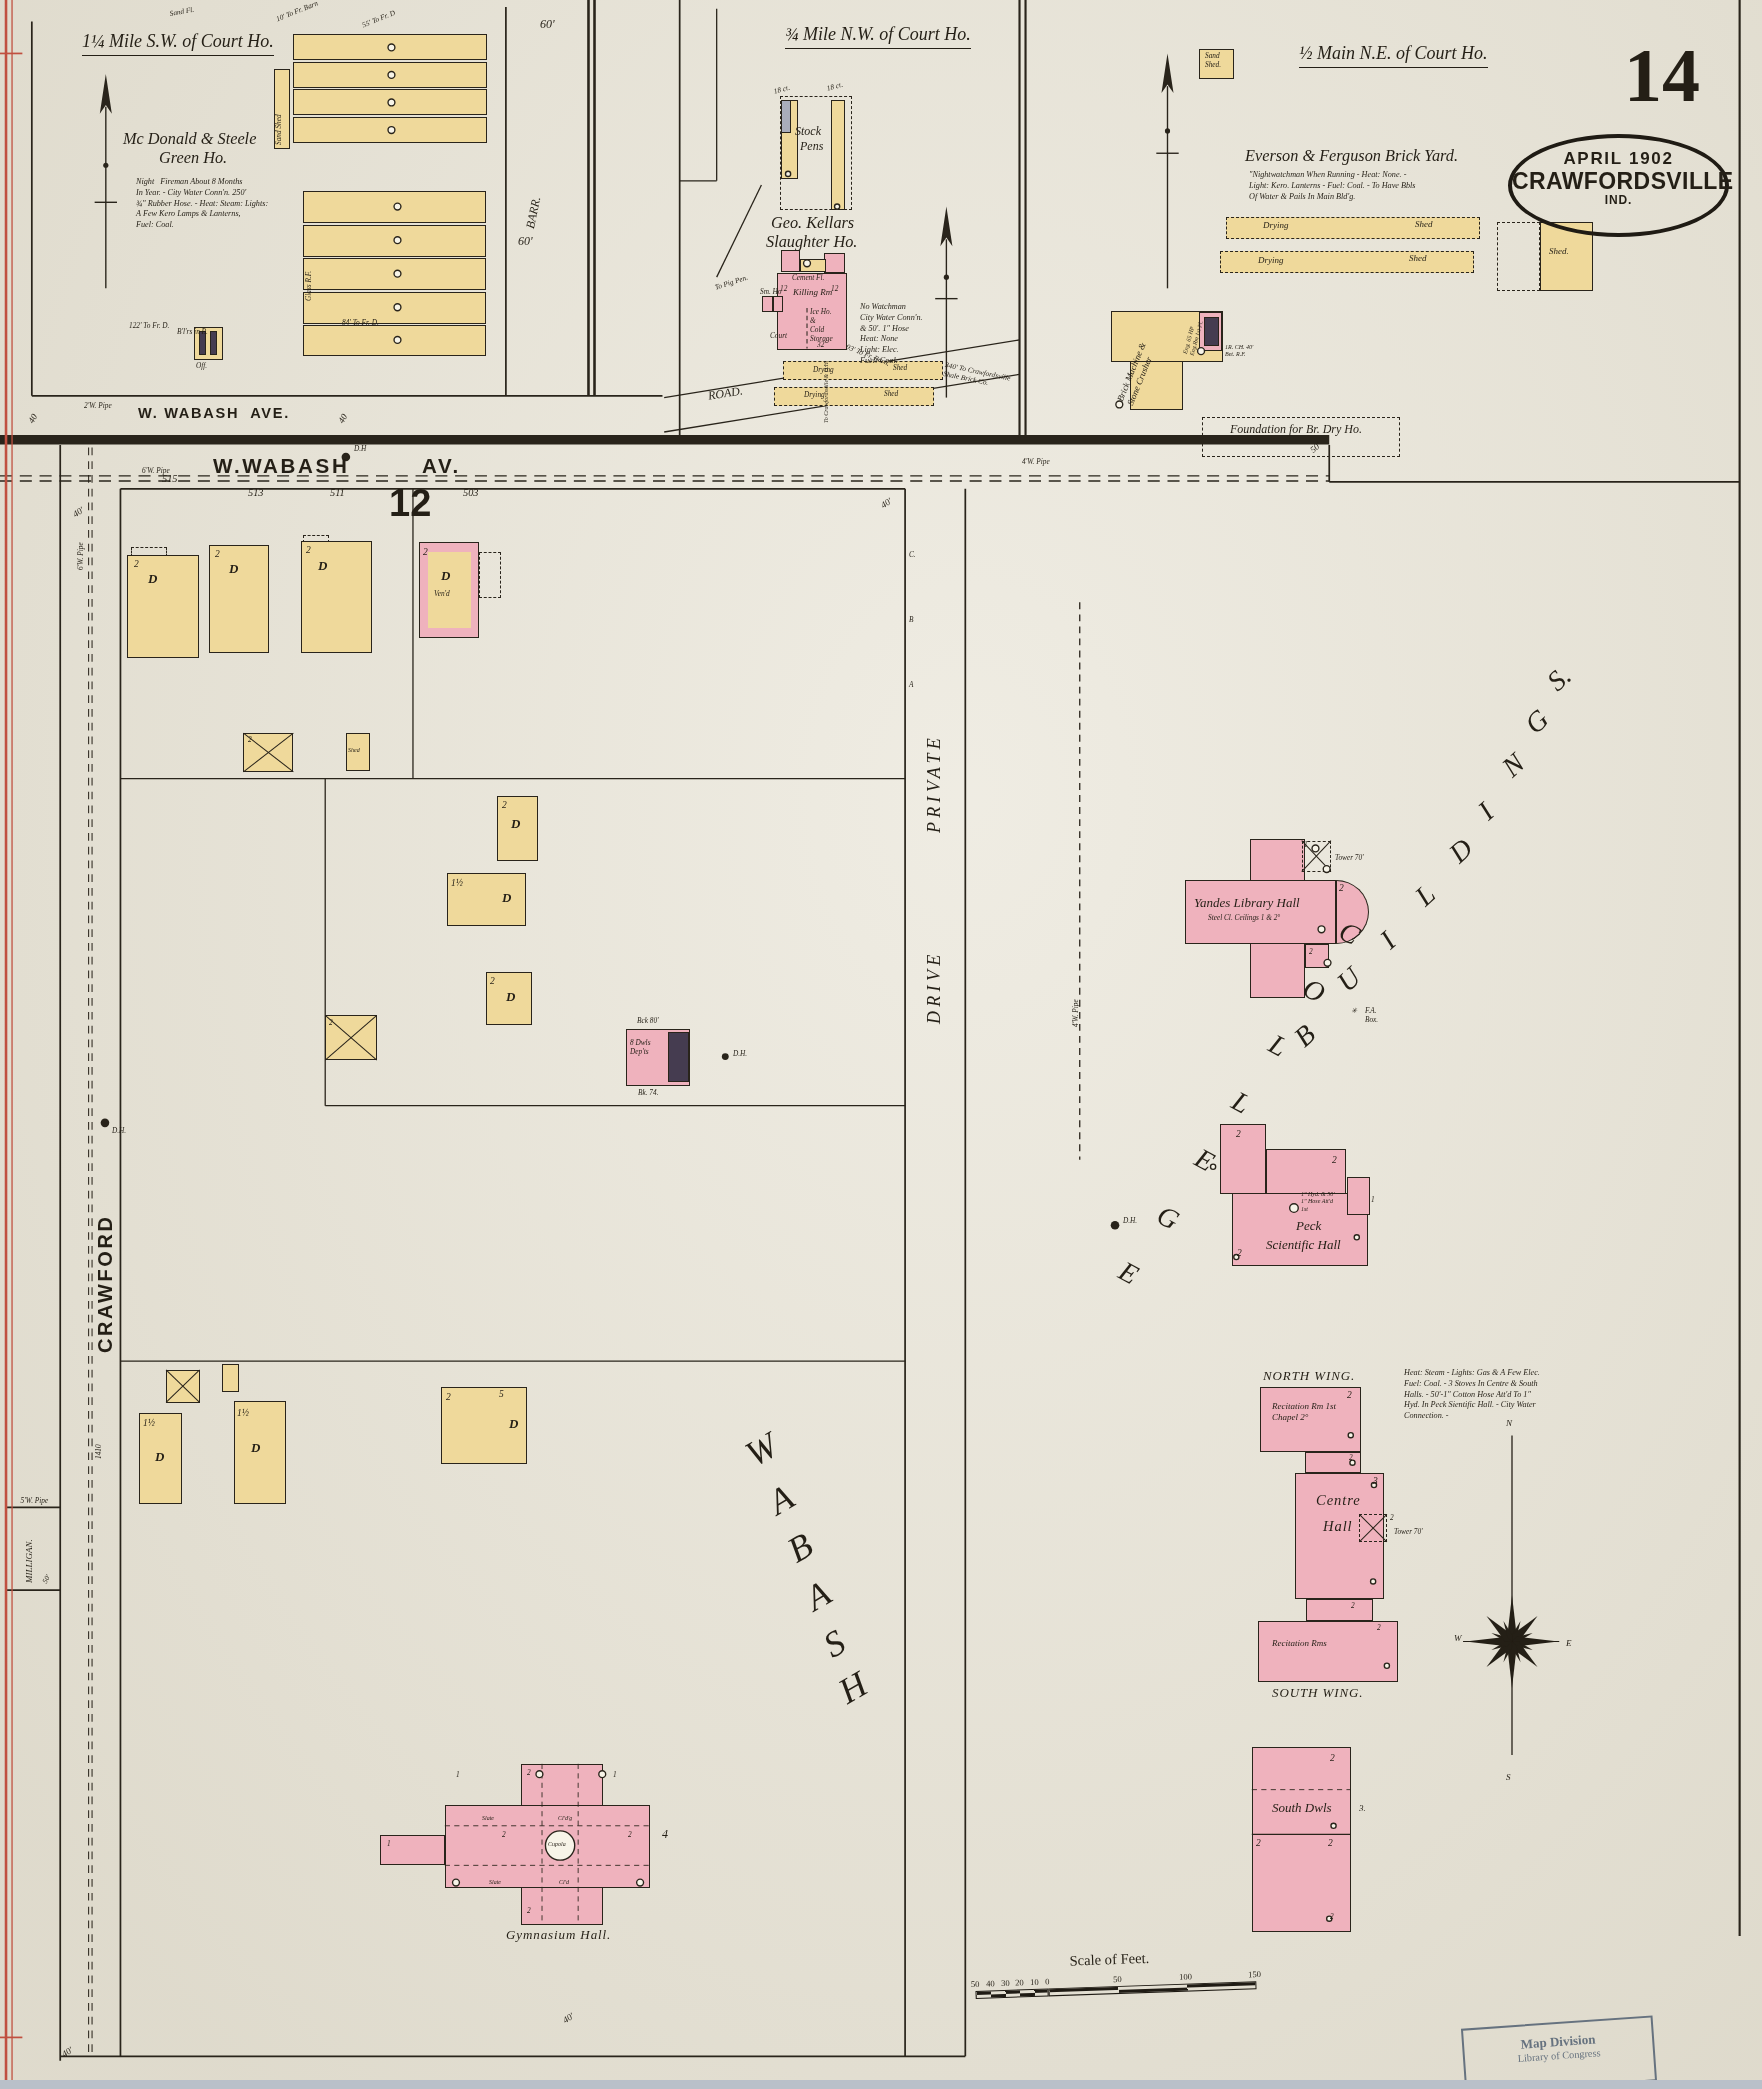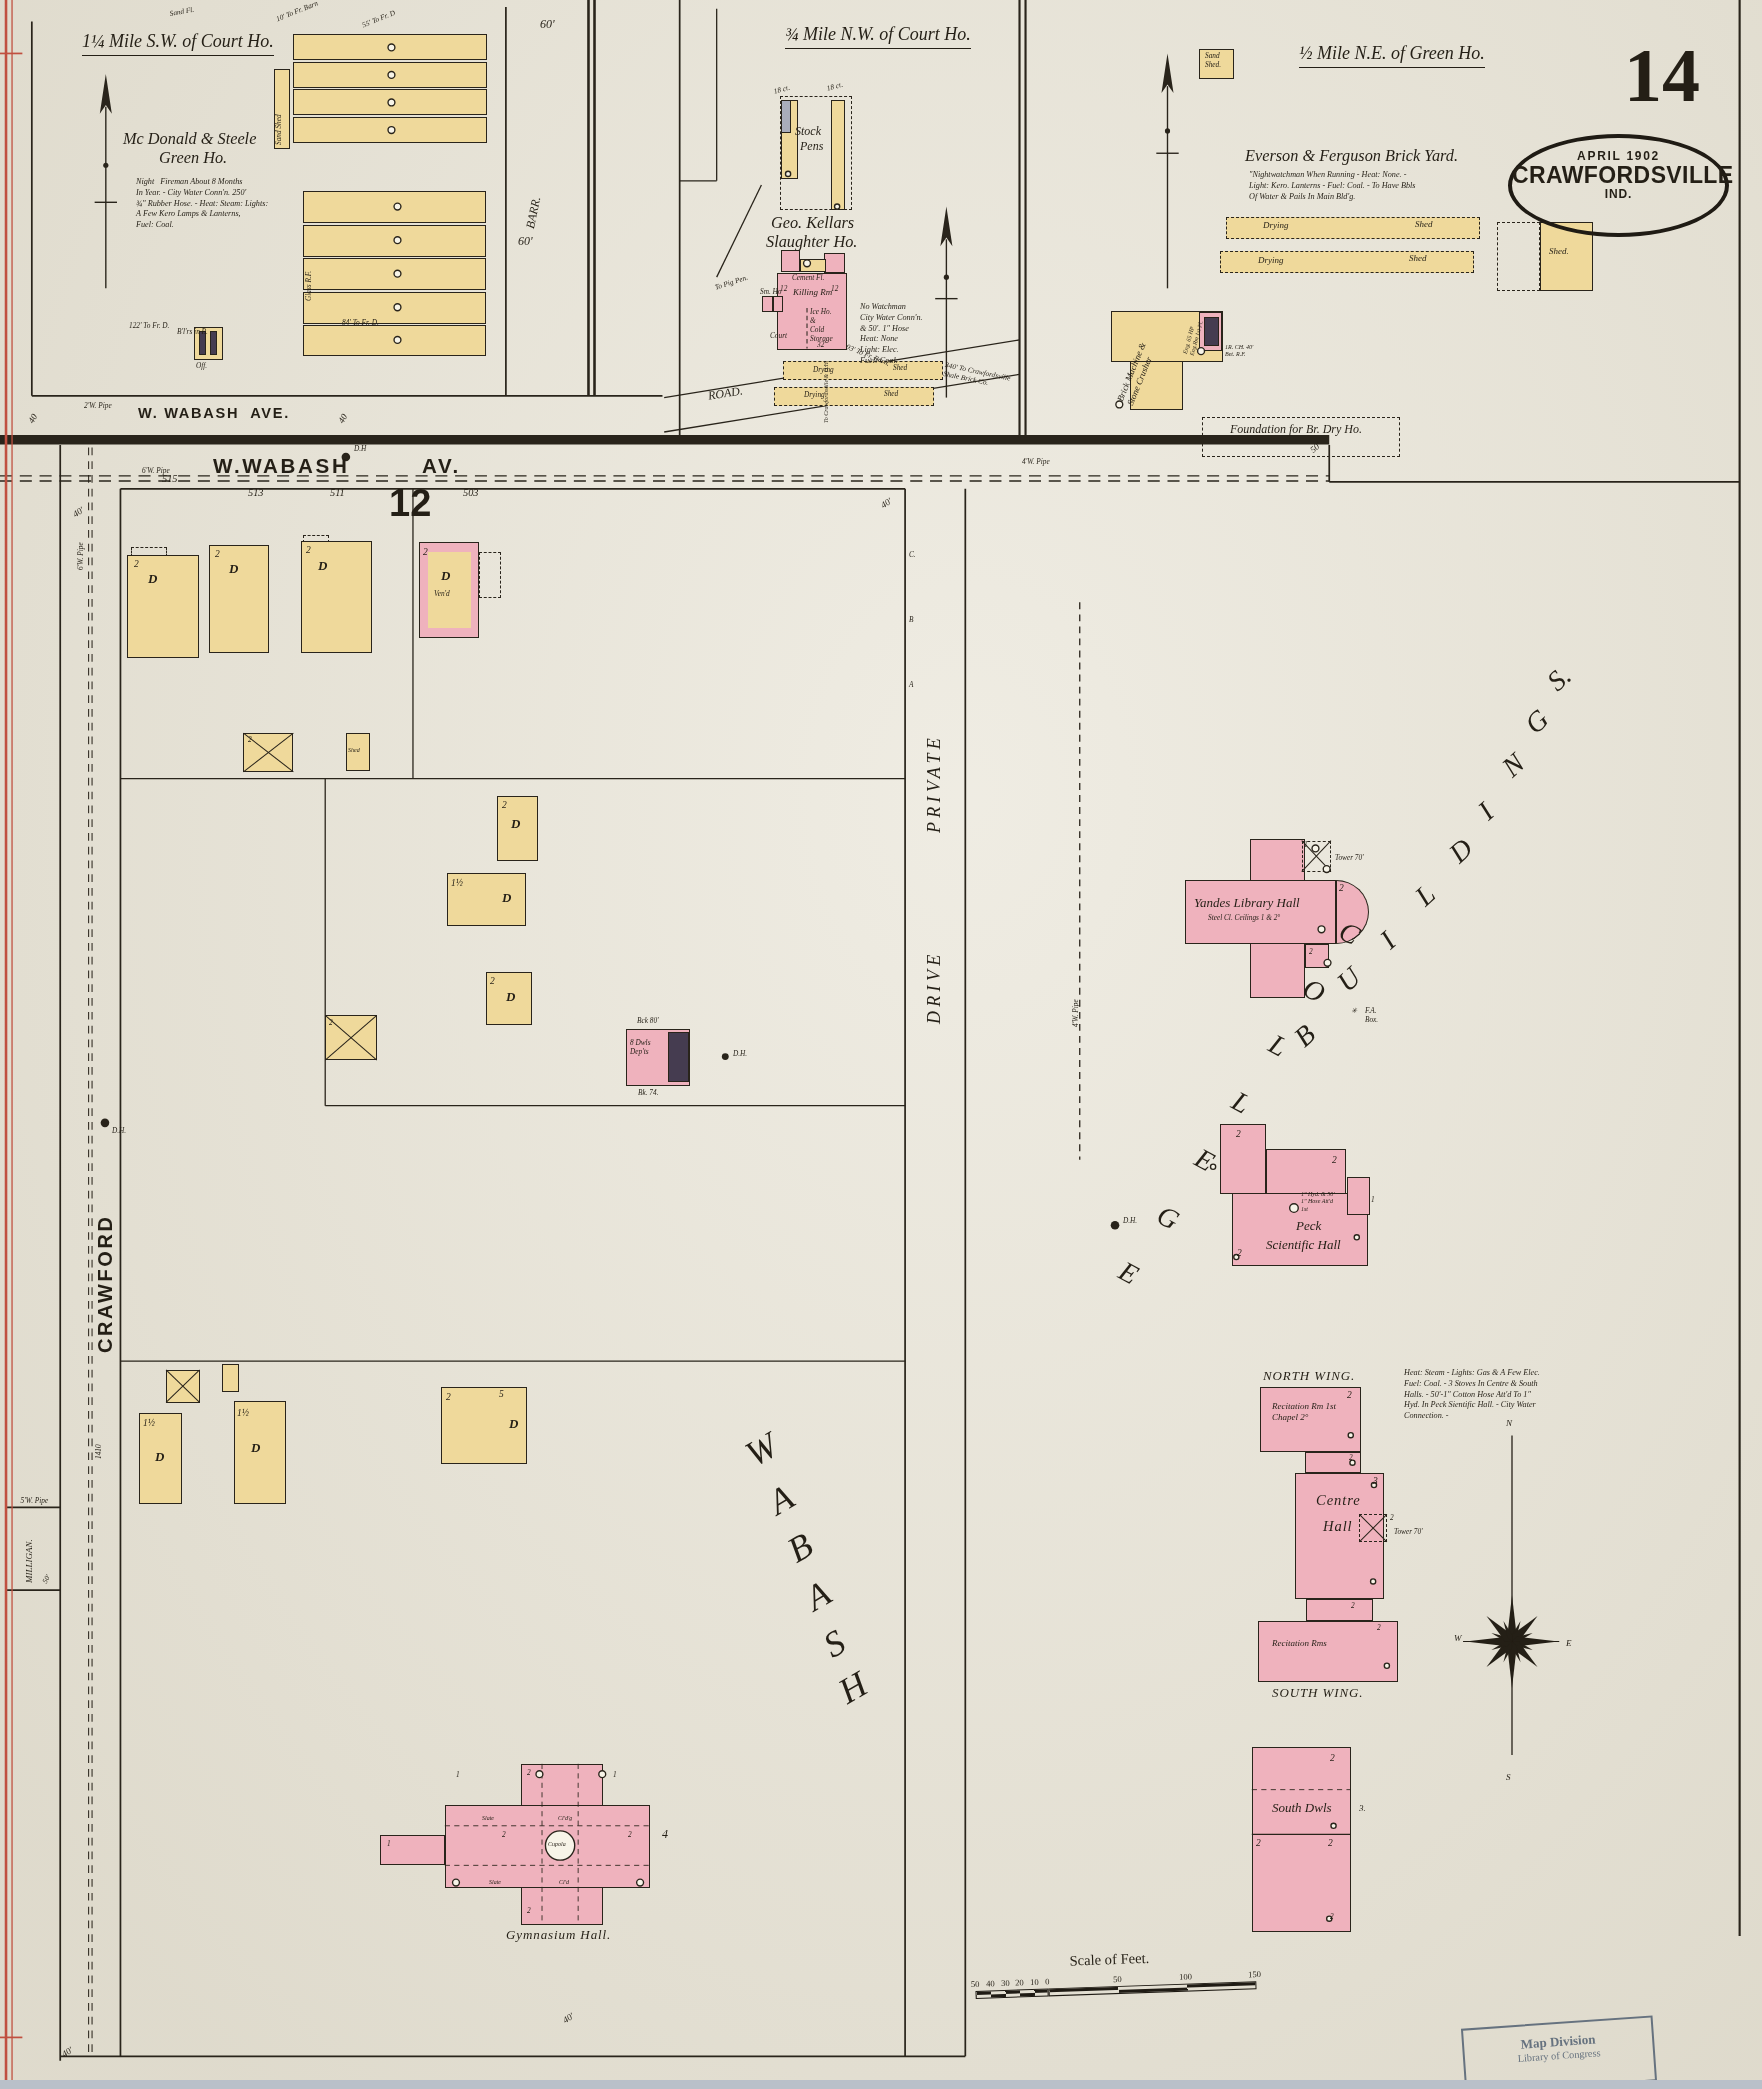--- a/index.html
+++ b/index.html
@@ -364,7 +364,7 @@
     <div class="lbl tiny" style="left: 884px; top: 390px;">Shed</div>
     <div class="lbl tiny" style="left: 946px; top: 361px; transform: rotate(12deg);">340' To Crawfordsville
 Shale Brick Co.</div>
-    <div class="lbl title" style="left: 1299px; top: 43px;">½ Mile N.E. of Green Ho.</div>
+    <div class="lbl title" style="left: 1299px; top: 43px;">½ Main N.E. of Court Ho.</div>
     <div class="lbl tiny" style="left: 1205px; top: 52px;">Sand
 Shed.</div>
     <div class="lbl biz" style="left: 1245px; top: 146px;">Everson &amp; Ferguson Brick Yard.</div>

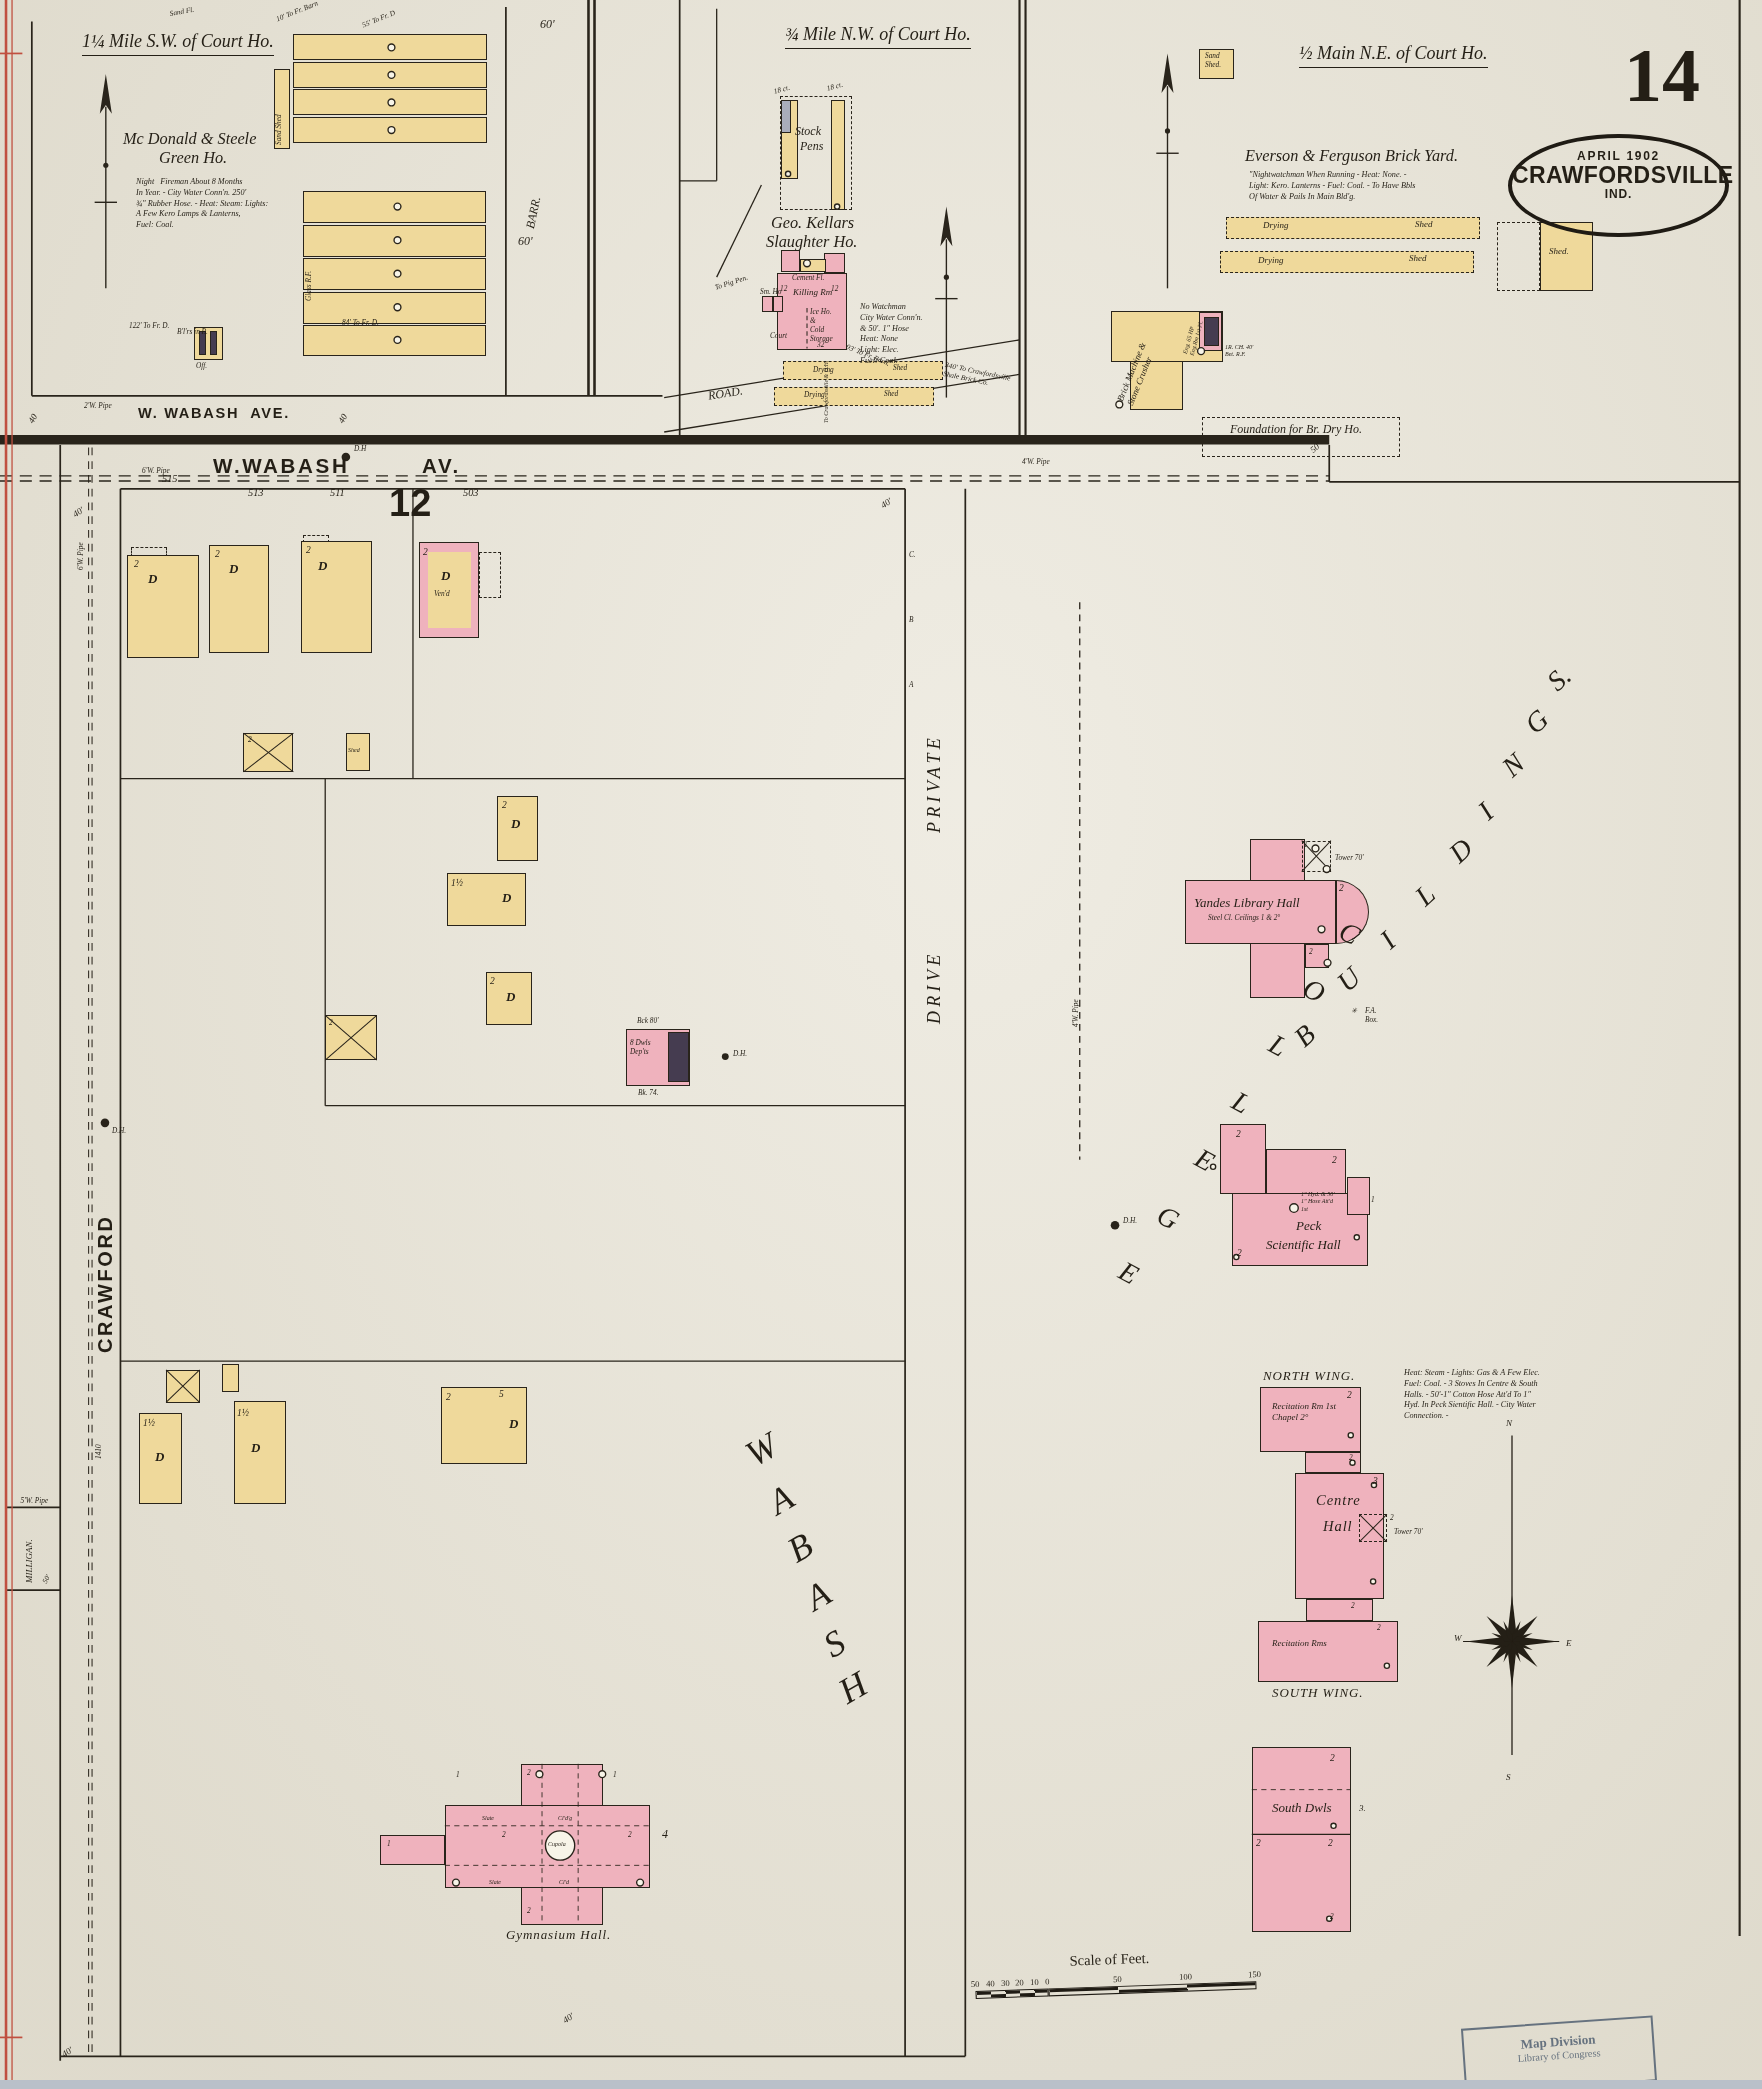--- a/index.html
+++ b/index.html
@@ -40,7 +40,7 @@
   .bigB{font-size:28px}
   .oval{position:absolute;left:1508px;top:134px;width:213px;height:95px;border:4.3px solid #1f1b14;border-radius:50%;
     text-align:center;font-family:"Liberation Sans",sans-serif;font-weight:bold}
-  .oval .l1{font-size:12px;letter-spacing:1.7px;margin-top:11.2px}
+  .oval .l1{font-size:17px;letter-spacing:1.7px;margin-top:11.2px}
   .oval .l2{font-size:23px;letter-spacing:0.4px;line-height:1.05}
   .oval .l3{font-size:12px;letter-spacing:0.9px}
   #pageno{position:absolute;left:1624px;top:29px}

